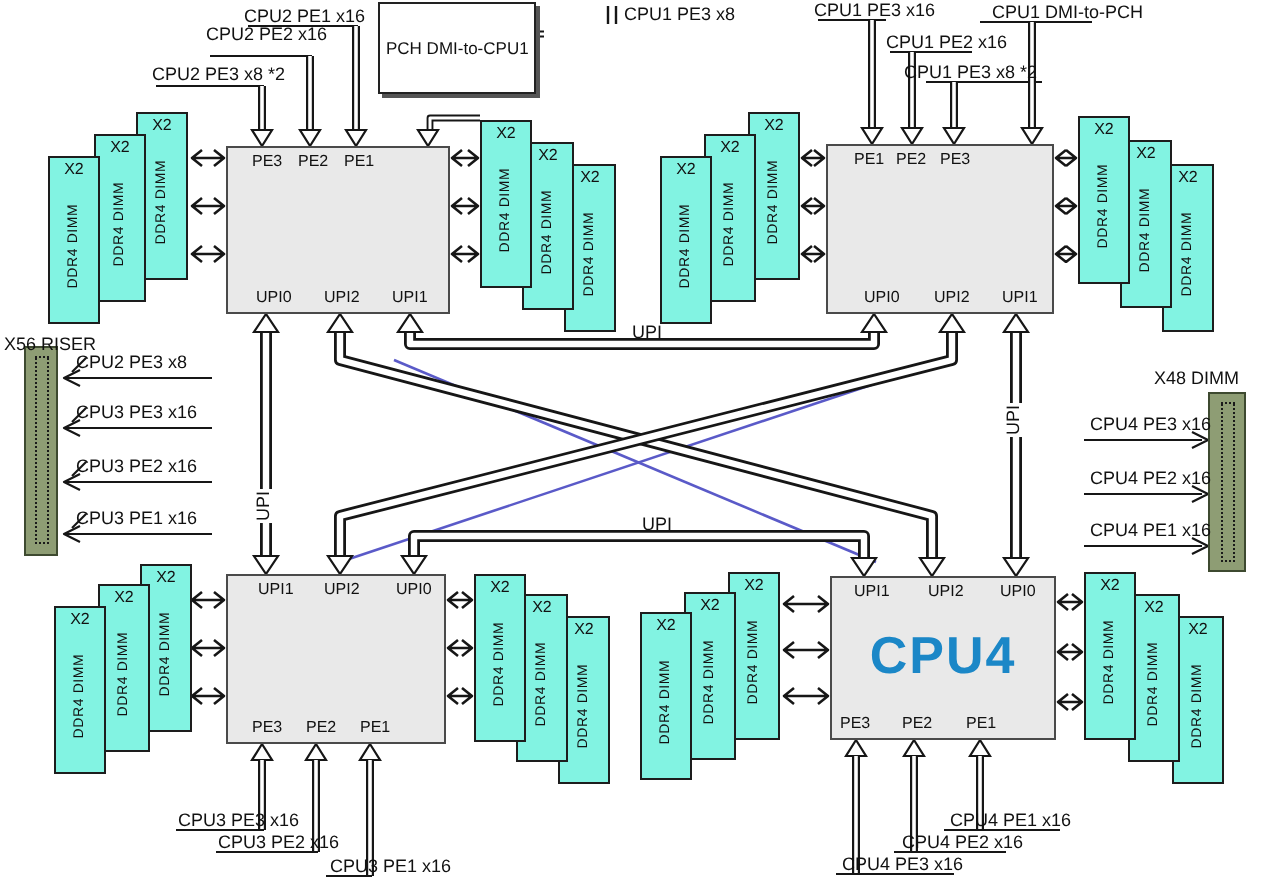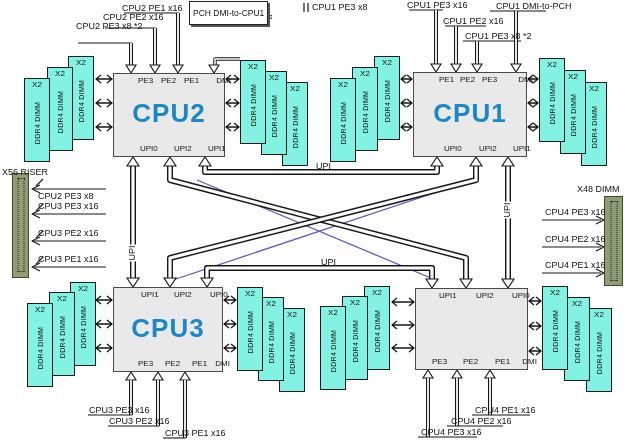--- a/index.html
+++ b/index.html
@@ -21,7 +21,7 @@
        border:1px dotted #1a1a1a;box-sizing:border-box;}
   .lbl{position:absolute;z-index:6;font-size:9px;line-height:1.0;white-space:nowrap;}
   .boxlbl{position:absolute;z-index:6;font-size:8.5px;line-height:12px;white-space:nowrap;text-align:center;
-          background:#fff;border:1.1px solid #222;box-shadow:2px 2px 0 #555;padding:5px 3px;}
+          background:#fff;border:1.1px solid #222;box-shadow:2px 2px 0 #555;padding:16px 3px;}
   .vupi{position:absolute;z-index:6;font-size:9px;background:#fff;transform:rotate(-90deg);padding:0 1px;}
   .hupi{position:absolute;z-index:6;font-size:9px;}
 </style>

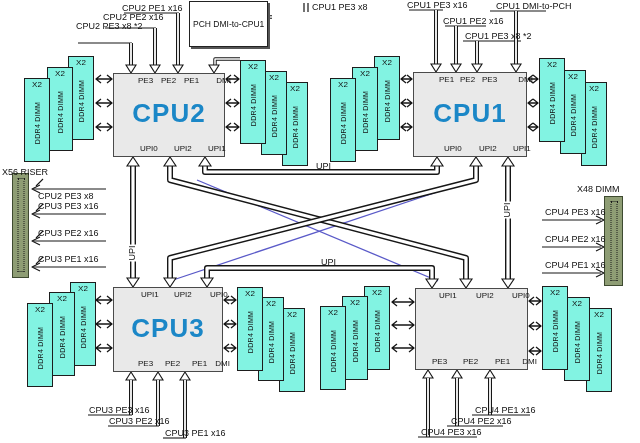--- a/index.html
+++ b/index.html
@@ -340,7 +340,7 @@
 
   <div class="lbl" style="left:122px;top:4px">CPU2 PE1 x16</div>
   <div class="lbl" style="left:103px;top:13px">CPU2 PE2 x16</div>
-  <div class="lbl" style="left:76px;top:22px">CPU2 PE3 x8 *2</div>
+  <div class="lbl" style="left:76px;top:33px">CPU2 PE3 x8 *2</div>
   <div class="boxlbl" style="left:189px;top:1px;height:12px">PCH DMI-to-CPU1</div>
   <div class="lbl" style="left:312px;top:3px">CPU1 PE3 x8</div>
   <div class="lbl" style="left:407px;top:1px">CPU1 PE3 x16</div>

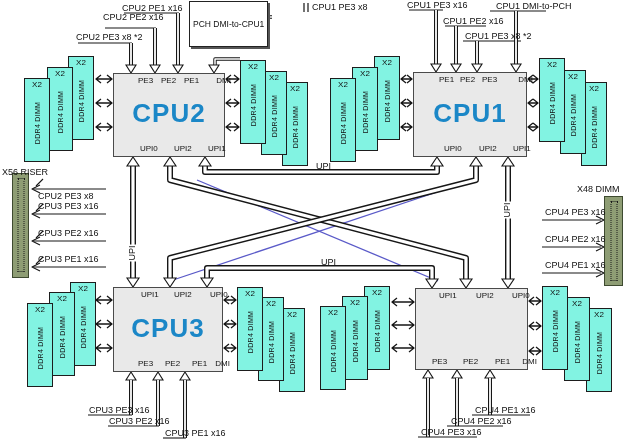--- a/index.html
+++ b/index.html
@@ -345,7 +345,7 @@
   <div class="lbl" style="left:312px;top:3px">CPU1 PE3 x8</div>
   <div class="lbl" style="left:407px;top:1px">CPU1 PE3 x16</div>
   <div class="lbl" style="left:443px;top:17px">CPU1 PE2 x16</div>
-  <div class="lbl" style="left:465px;top:32px">CPU1 PE3 x8 *2</div>
+  <div class="lbl" style="left:452px;top:32px">CPU1 PE3 x8 *2</div>
   <div class="lbl" style="left:496px;top:2px">CPU1 DMI-to-PCH</div>
 
   <div class="lbl" style="left:89px;top:406px">CPU3 PE3 x16</div>

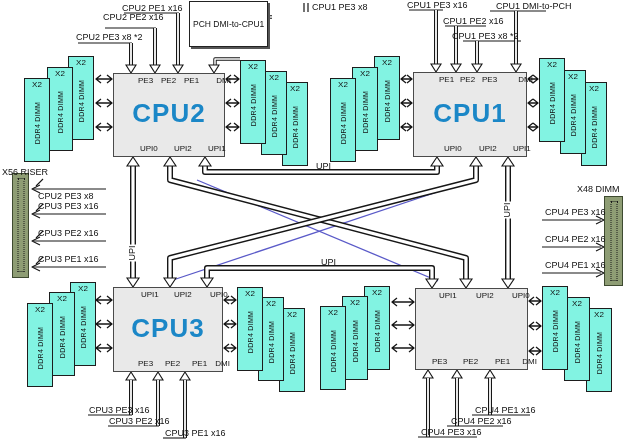--- a/index.html
+++ b/index.html
@@ -9,7 +9,7 @@
   .cpu{position:absolute;z-index:5;background:#e9e9e9;border:1.4px solid #4a4a4a;box-sizing:border-box;}
   .cname{position:absolute;left:50%;top:50%;transform:translate(-50%,-54%);
          font-size:26px;font-weight:bold;color:#1b87c7;letter-spacing:1px;}
-  .prow{position:absolute;left:12px;width:100%;height:10px;}
+  .prow{position:absolute;left:0;width:100%;height:10px;padding-left:47px;}
   .prow.top{top:2px;} .prow.bot{bottom:2px;}
   .port{position:absolute;font-size:8px;line-height:10px;white-space:nowrap;}
   .dimm{position:absolute;width:26px;height:84px;background:#82f3e2;border:1.2px solid #1d1d1d;box-sizing:border-box;}

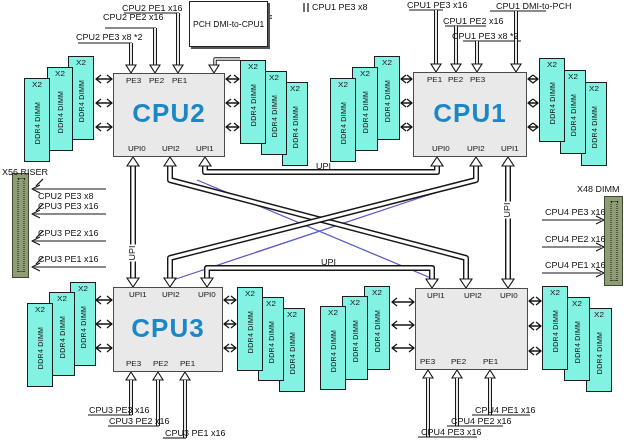--- a/index.html
+++ b/index.html
@@ -165,7 +165,6 @@
       <span class="port" style="left:58px">PE1</span>
       <span class="port" style="right:5px">DMI</span>
     </div>
-    <div class="cname">CPU2</div>
     <div class="prow bot">
       <span class="port" style="left:14px">UPI0</span>
       <span class="port" style="left:48px">UPI2</span>

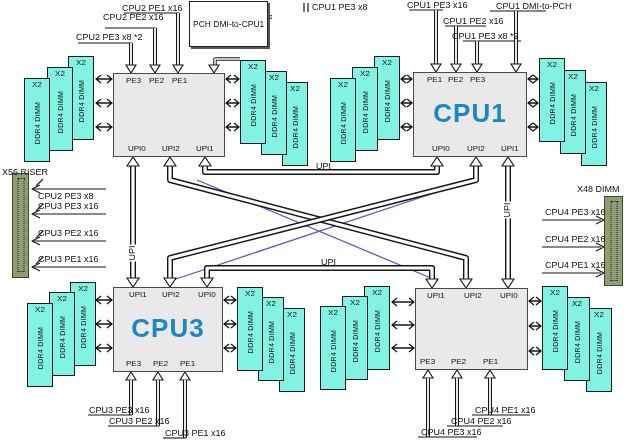--- a/index.html
+++ b/index.html
@@ -179,7 +179,6 @@
       <span class="port" style="left:56px">PE3</span>
       <span class="port" style="right:5px">DMI</span>
     </div>
-    <div class="cname">CPU1</div>
     <div class="prow bot">
       <span class="port" style="left:18px">UPI0</span>
       <span class="port" style="left:53px">UPI2</span>

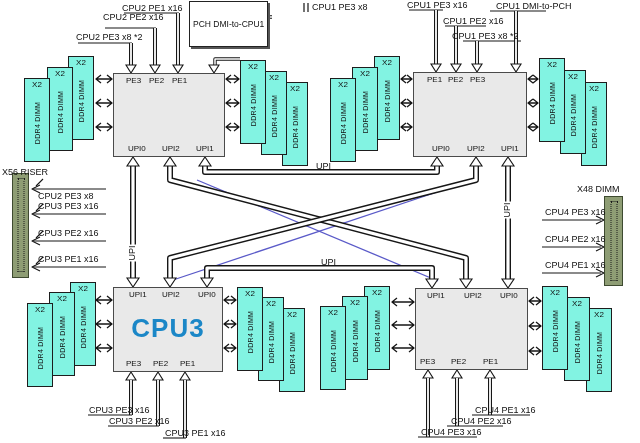--- a/index.html
+++ b/index.html
@@ -323,7 +323,7 @@
       <div class="rin"></div>
     </div>
   <div class="lbl" style="left:2px;top:168px">X56 RISER</div>
-  <div class="lbl" style="left:38px;top:192px">CPU2 PE3 x8</div>
+  <div class="lbl" style="left:38px;top:177px">CPU2 PE3 x8</div>
   <div class="lbl" style="left:38px;top:202px">CPU3 PE3 x16</div>
   <div class="lbl" style="left:38px;top:229px">CPU3 PE2 x16</div>
   <div class="lbl" style="left:38px;top:255px">CPU3 PE1 x16</div>

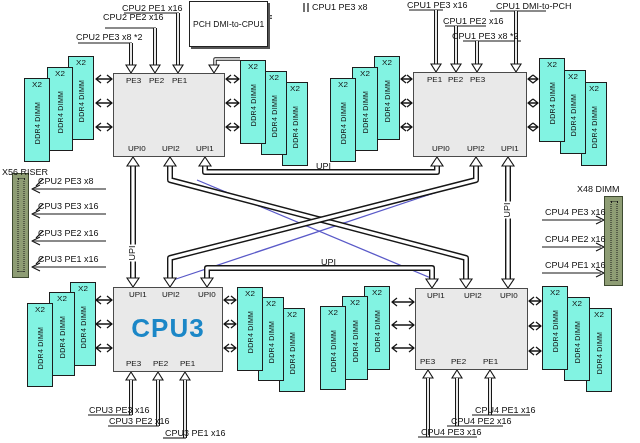--- a/index.html
+++ b/index.html
@@ -192,7 +192,6 @@
       <span class="port" style="left:48px">UPI2</span>
       <span class="port" style="left:84px">UPI0</span>
     </div>
-    <div class="cname">CPU3</div>
     <div class="prow bot">
       <span class="port" style="left:12px">PE3</span>
       <span class="port" style="left:39px">PE2</span>

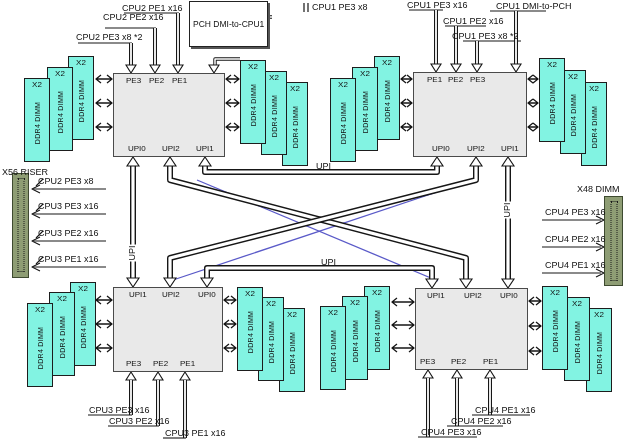--- a/index.html
+++ b/index.html
@@ -206,6 +206,7 @@
       <span class="port" style="left:48px">UPI2</span>
       <span class="port" style="left:84px">UPI0</span>
     </div>
+    <div class="cname">CPU4</div>
     <div class="prow bot">
       <span class="port" style="left:4px">PE3</span>
       <span class="port" style="left:35px">PE2</span>

